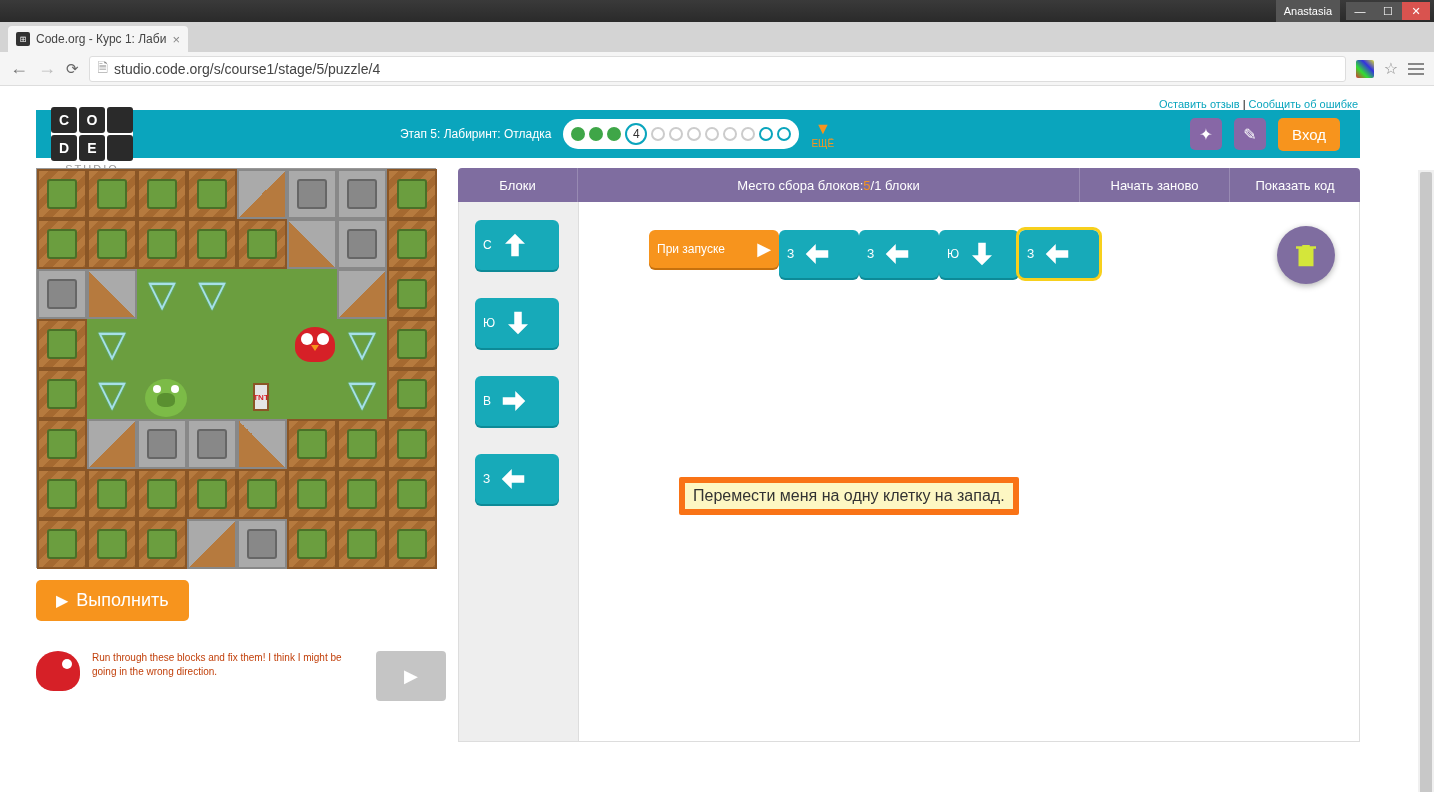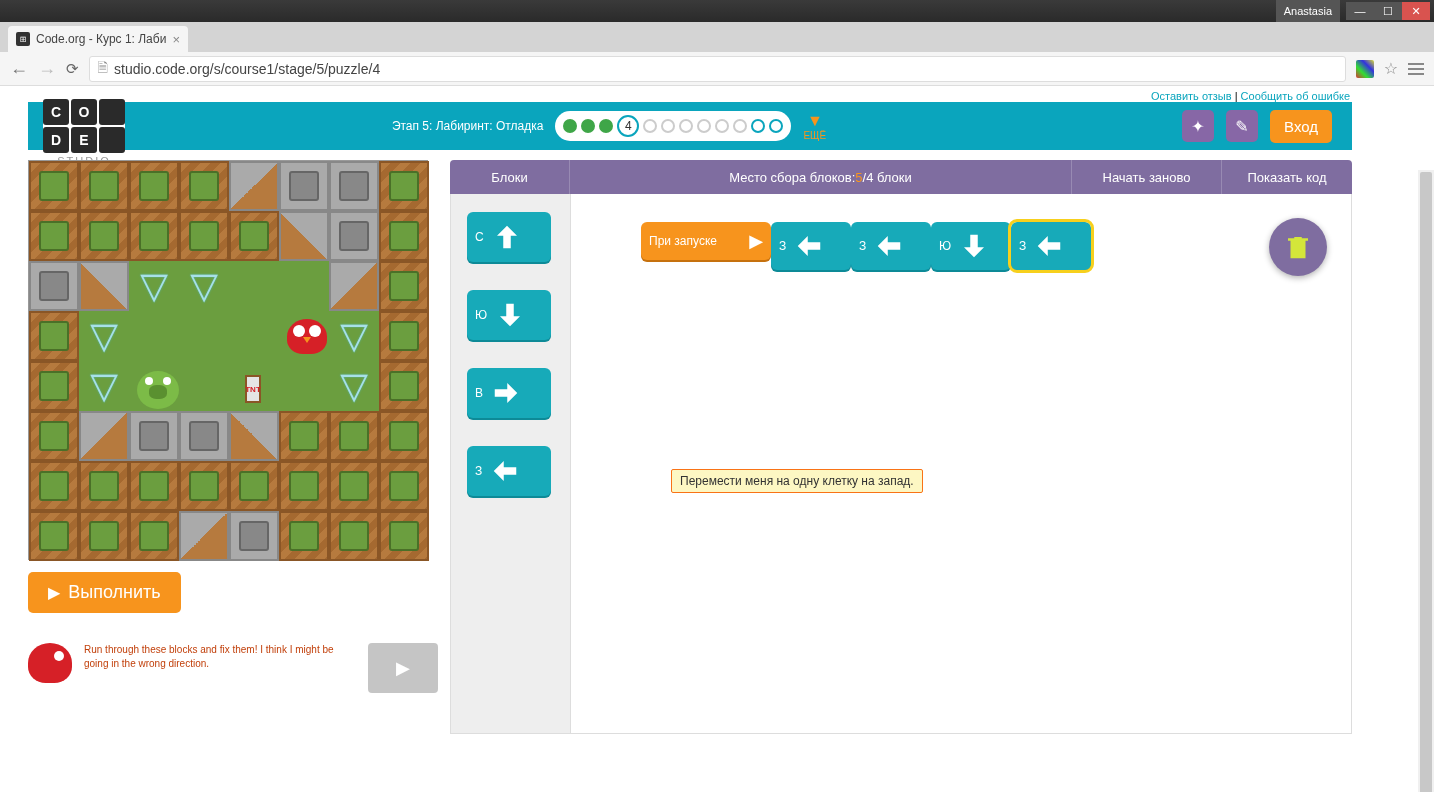--- a/index.html
+++ b/index.html
@@ -32,7 +32,7 @@
 
 
 .page { flex:1; background:#fff; overflow:auto; position:relative; }
-.page-inner { width:1380px; margin:0; }
+.page-inner { width:1380px; margin:8px; }
 
 .top-links { text-align:right; padding:4px 30px 0 0; font-size:11px; }
 .top-links a { color:#0aa5bd; text-decoration:none; }

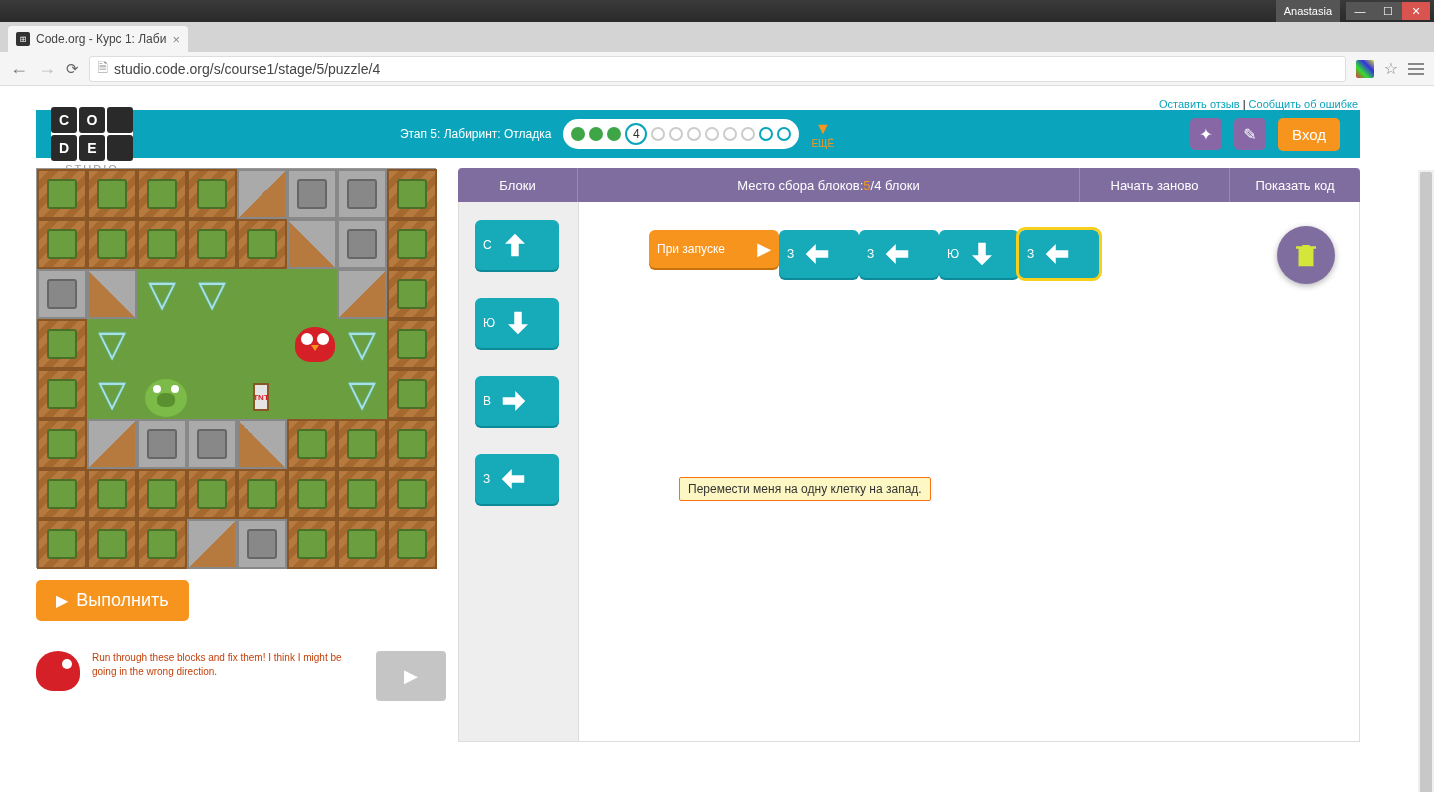--- a/index.html
+++ b/index.html
@@ -303,7 +303,7 @@
               <span>Место сбора блоков: </span>
               <span class="n1">5</span>
               <span> / </span>
-              <span>4 блоки</span>
+              <span>1 блоки</span>
             </div>
             <div class="tb-reset">Начать заново</div>
             <div class="tb-code">Показать код</div>

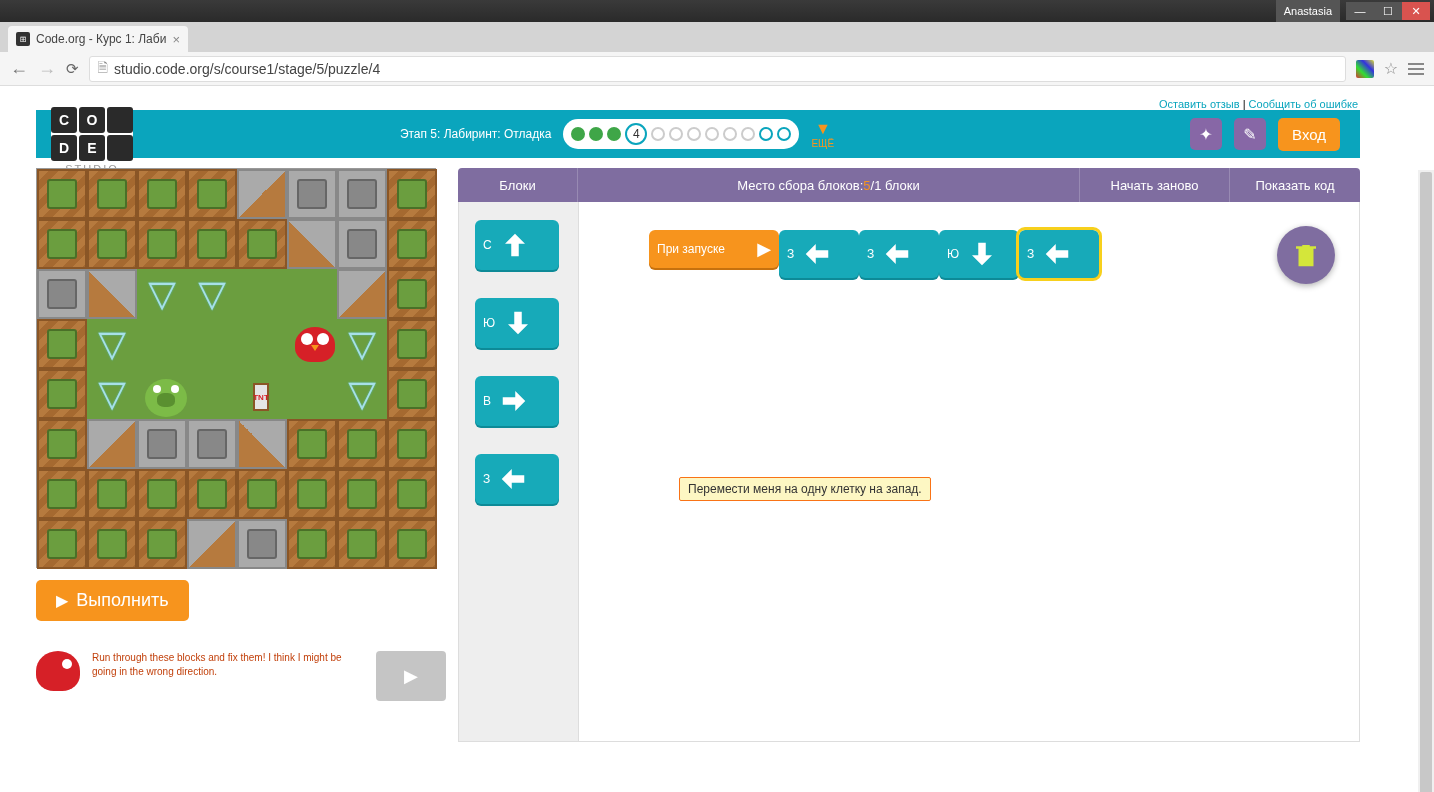--- a/index.html
+++ b/index.html
@@ -117,7 +117,7 @@
 .trash { position:absolute; right:24px; top:24px; width:58px; height:58px; border-radius:50%; background:#7f6da0; display:flex; align-items:center; justify-content:center; box-shadow:0 2px 6px rgba(0,0,0,0.3); }
 .trash svg { fill:#d4e63a; width:30px; height:30px; }
 
-.tooltip { position:absolute; left:100px; top:275px; background:#fdf7c3; border:1px solid #f97316; padding:4px 8px; font-size:12px; color:#333; border-radius:2px; }
+.tooltip { position:absolute; left:100px; top:275px; background:#fdf7c3; border:6px solid #f97316; padding:4px 8px; font-size:16px; color:#333; border-radius:2px; }
 
 .scrollbar-v { position:absolute; right:0; top:84px; bottom:0; width:16px; background:#f0f0f0; }
 .scrollbar-v .thumb { background:#c8c8c8; width:12px; margin:2px; height:680px; border-radius:2px; }

